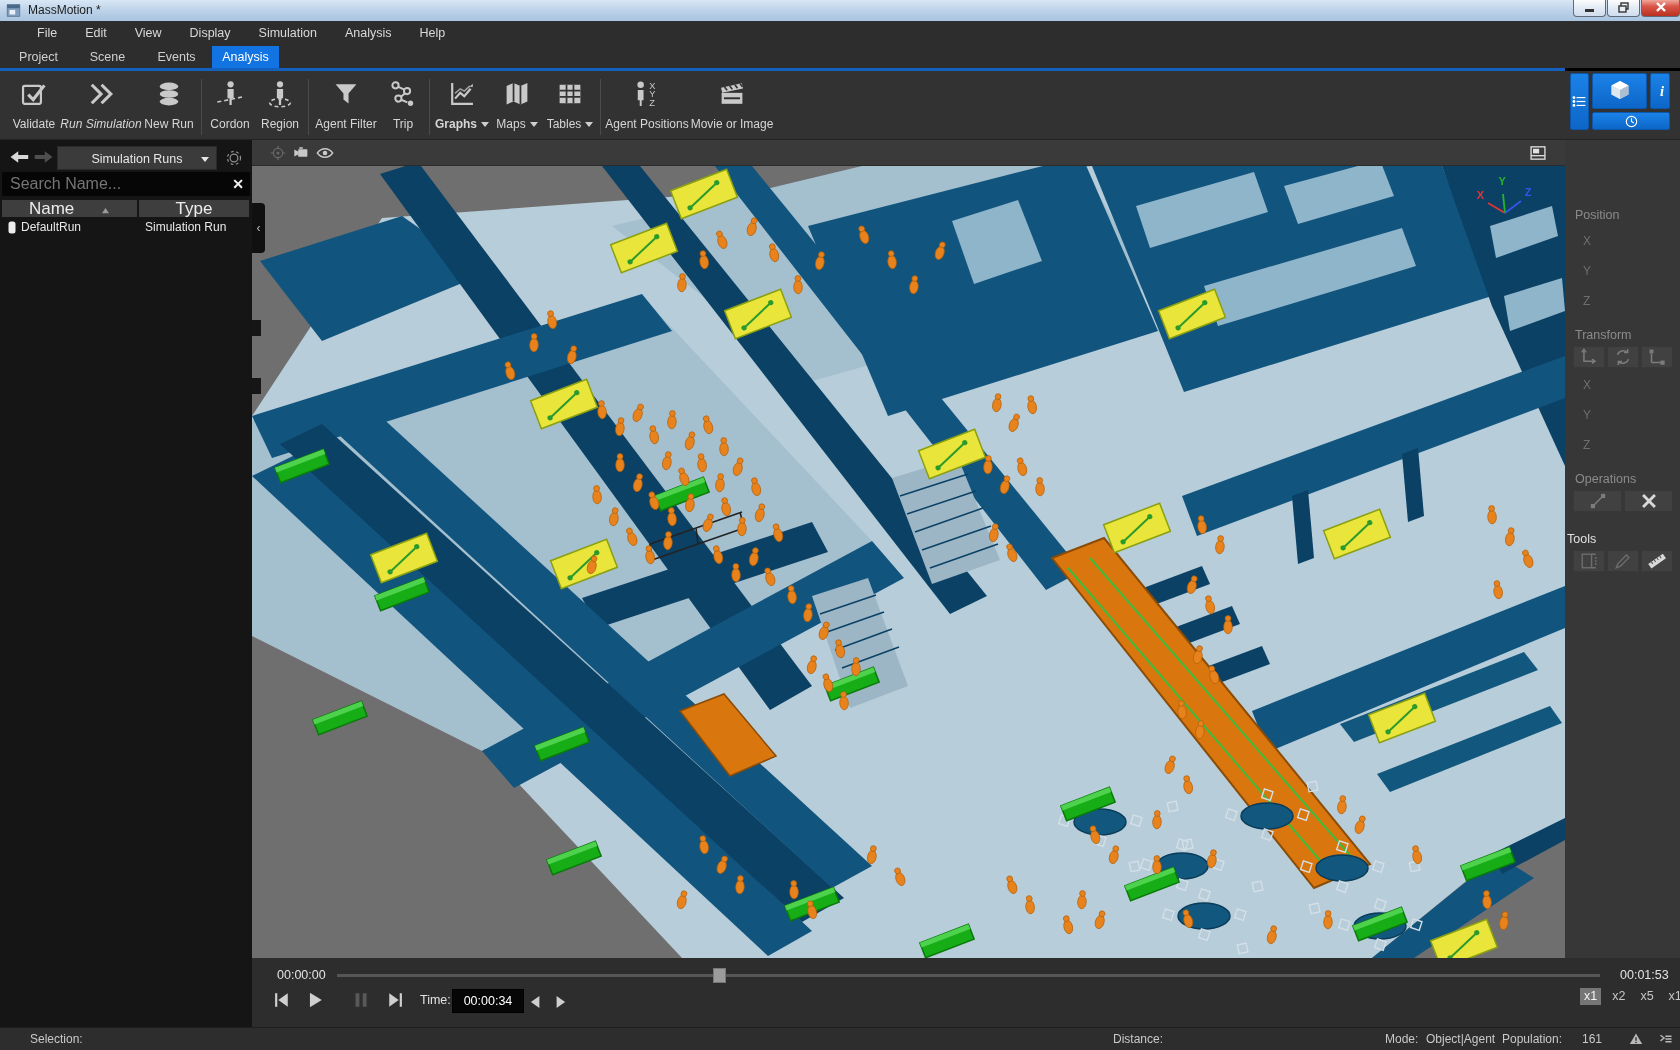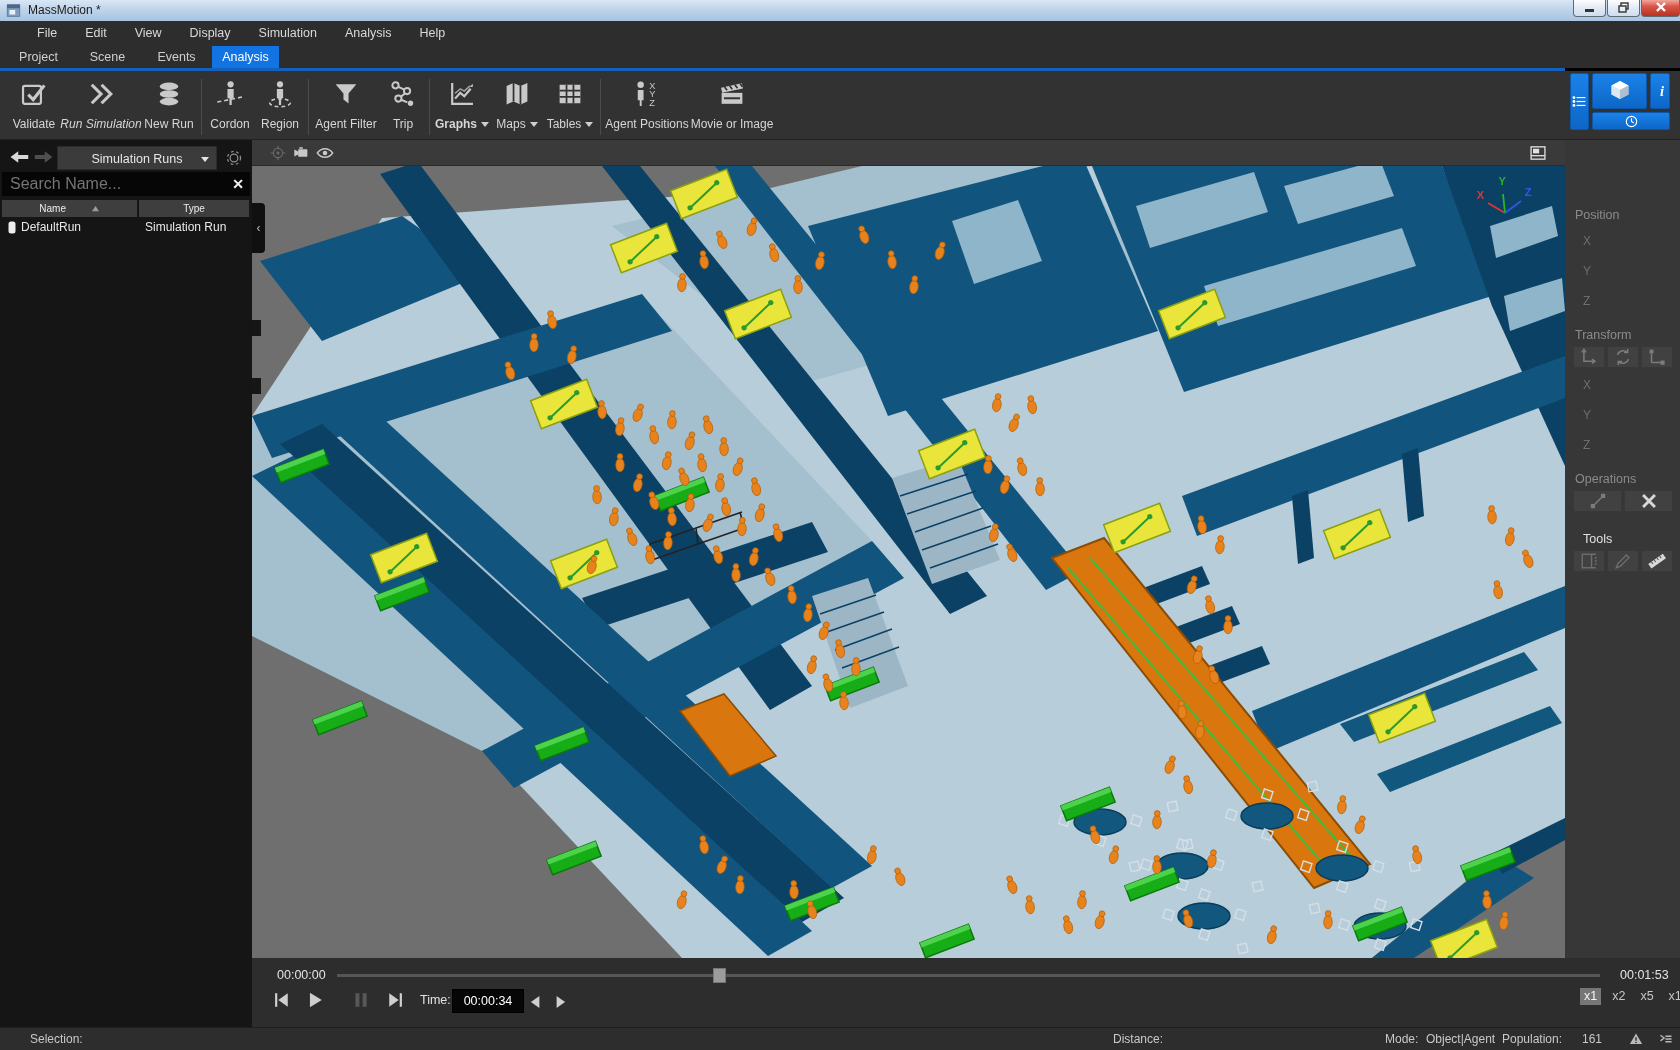--- a/index.html
+++ b/index.html
@@ -40,7 +40,7 @@
   #searchbox{left:2px;top:32px;width:248px;height:24px;background:#060606;display:flex;align-items:center;box-sizing:border-box;padding:0 6px;}
   #searchbox input{flex:1;background:transparent;border:none;outline:none;color:#9a9a9a;font-size:16px;font-family:"Liberation Sans",sans-serif;}
   #search-clear{color:#f2f2f2;font-size:14px;font-weight:bold;}
-  .hdr-cell{top:60px;height:17px;background:#3e3e3e;color:#ececec;font-size:10px;text-align:center;line-height:17px;}
+  .hdr-cell{top:60px;height:17px;background:#3e3e3e;color:#ececec;font-size:17px;text-align:center;line-height:17px;}
   #runrow{left:0;top:78px;width:252px;height:18px;color:#e8e8e8;font-size:12px;line-height:18px;}
   
   #viewport{left:252px;top:140px;width:1313px;height:818px;background:#3a3a3a;}

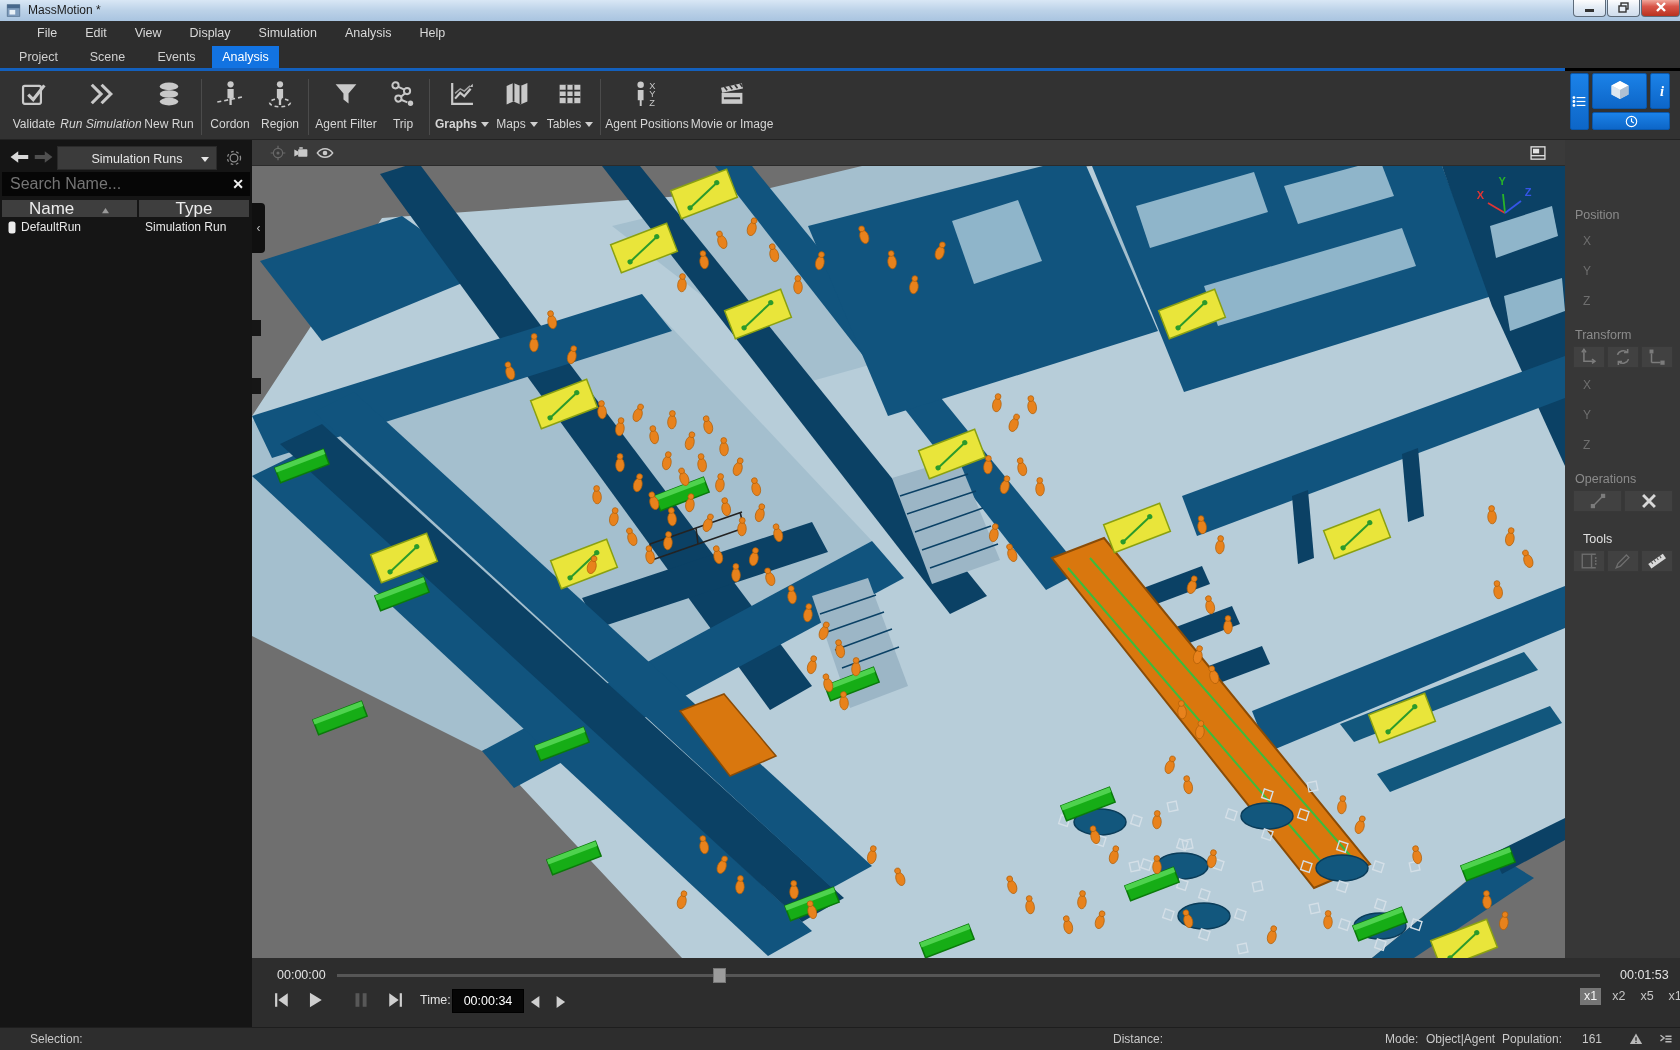--- a/index.html
+++ b/index.html
@@ -1088,7 +1088,7 @@
         </svg>
       </span>
     </div>
-  <div class="abs insp-label enabled" style="left:18px;top:392px;">Tools</div>
+  <div class="abs insp-label enabled" style="left:2px;top:392px;">Tools</div>
   <div id="tool-buttons" class="abs" style="left: 8px; top: 410px; display: flex; gap: 2px;">
       <span class="insp-btn" style="width: 32px; height: 22px;">
         <svg viewBox="0 0 26 26">

